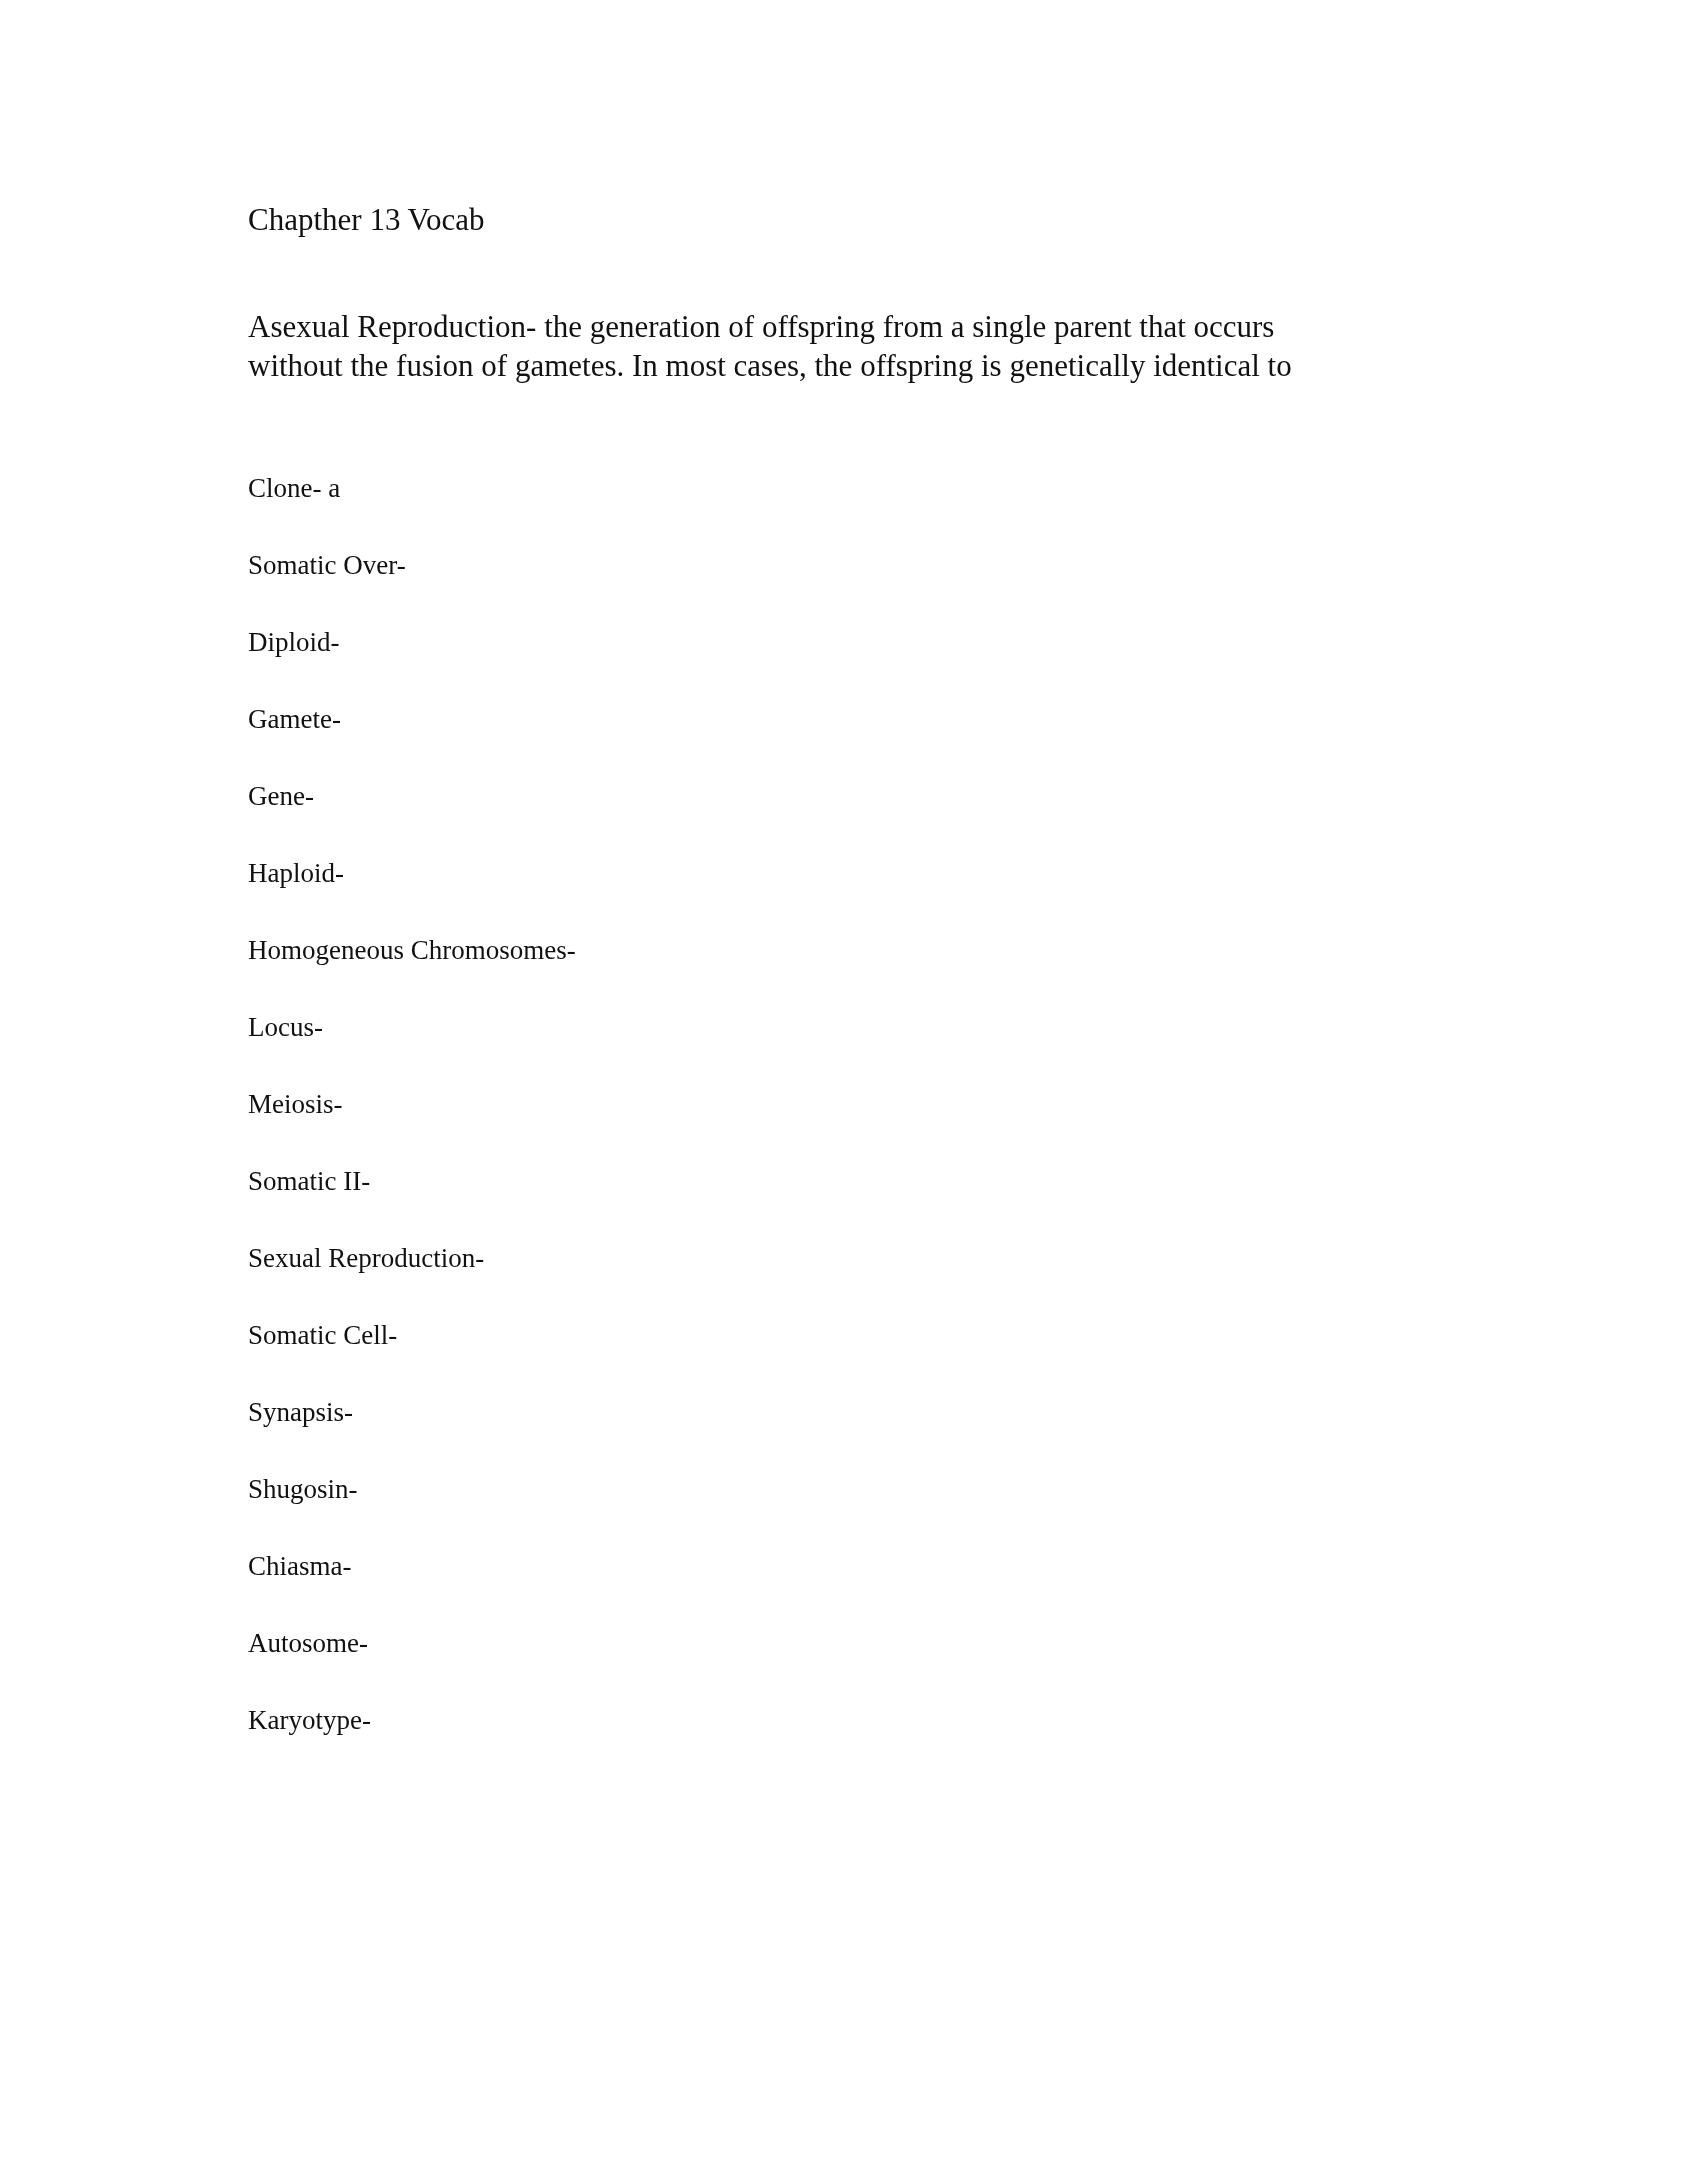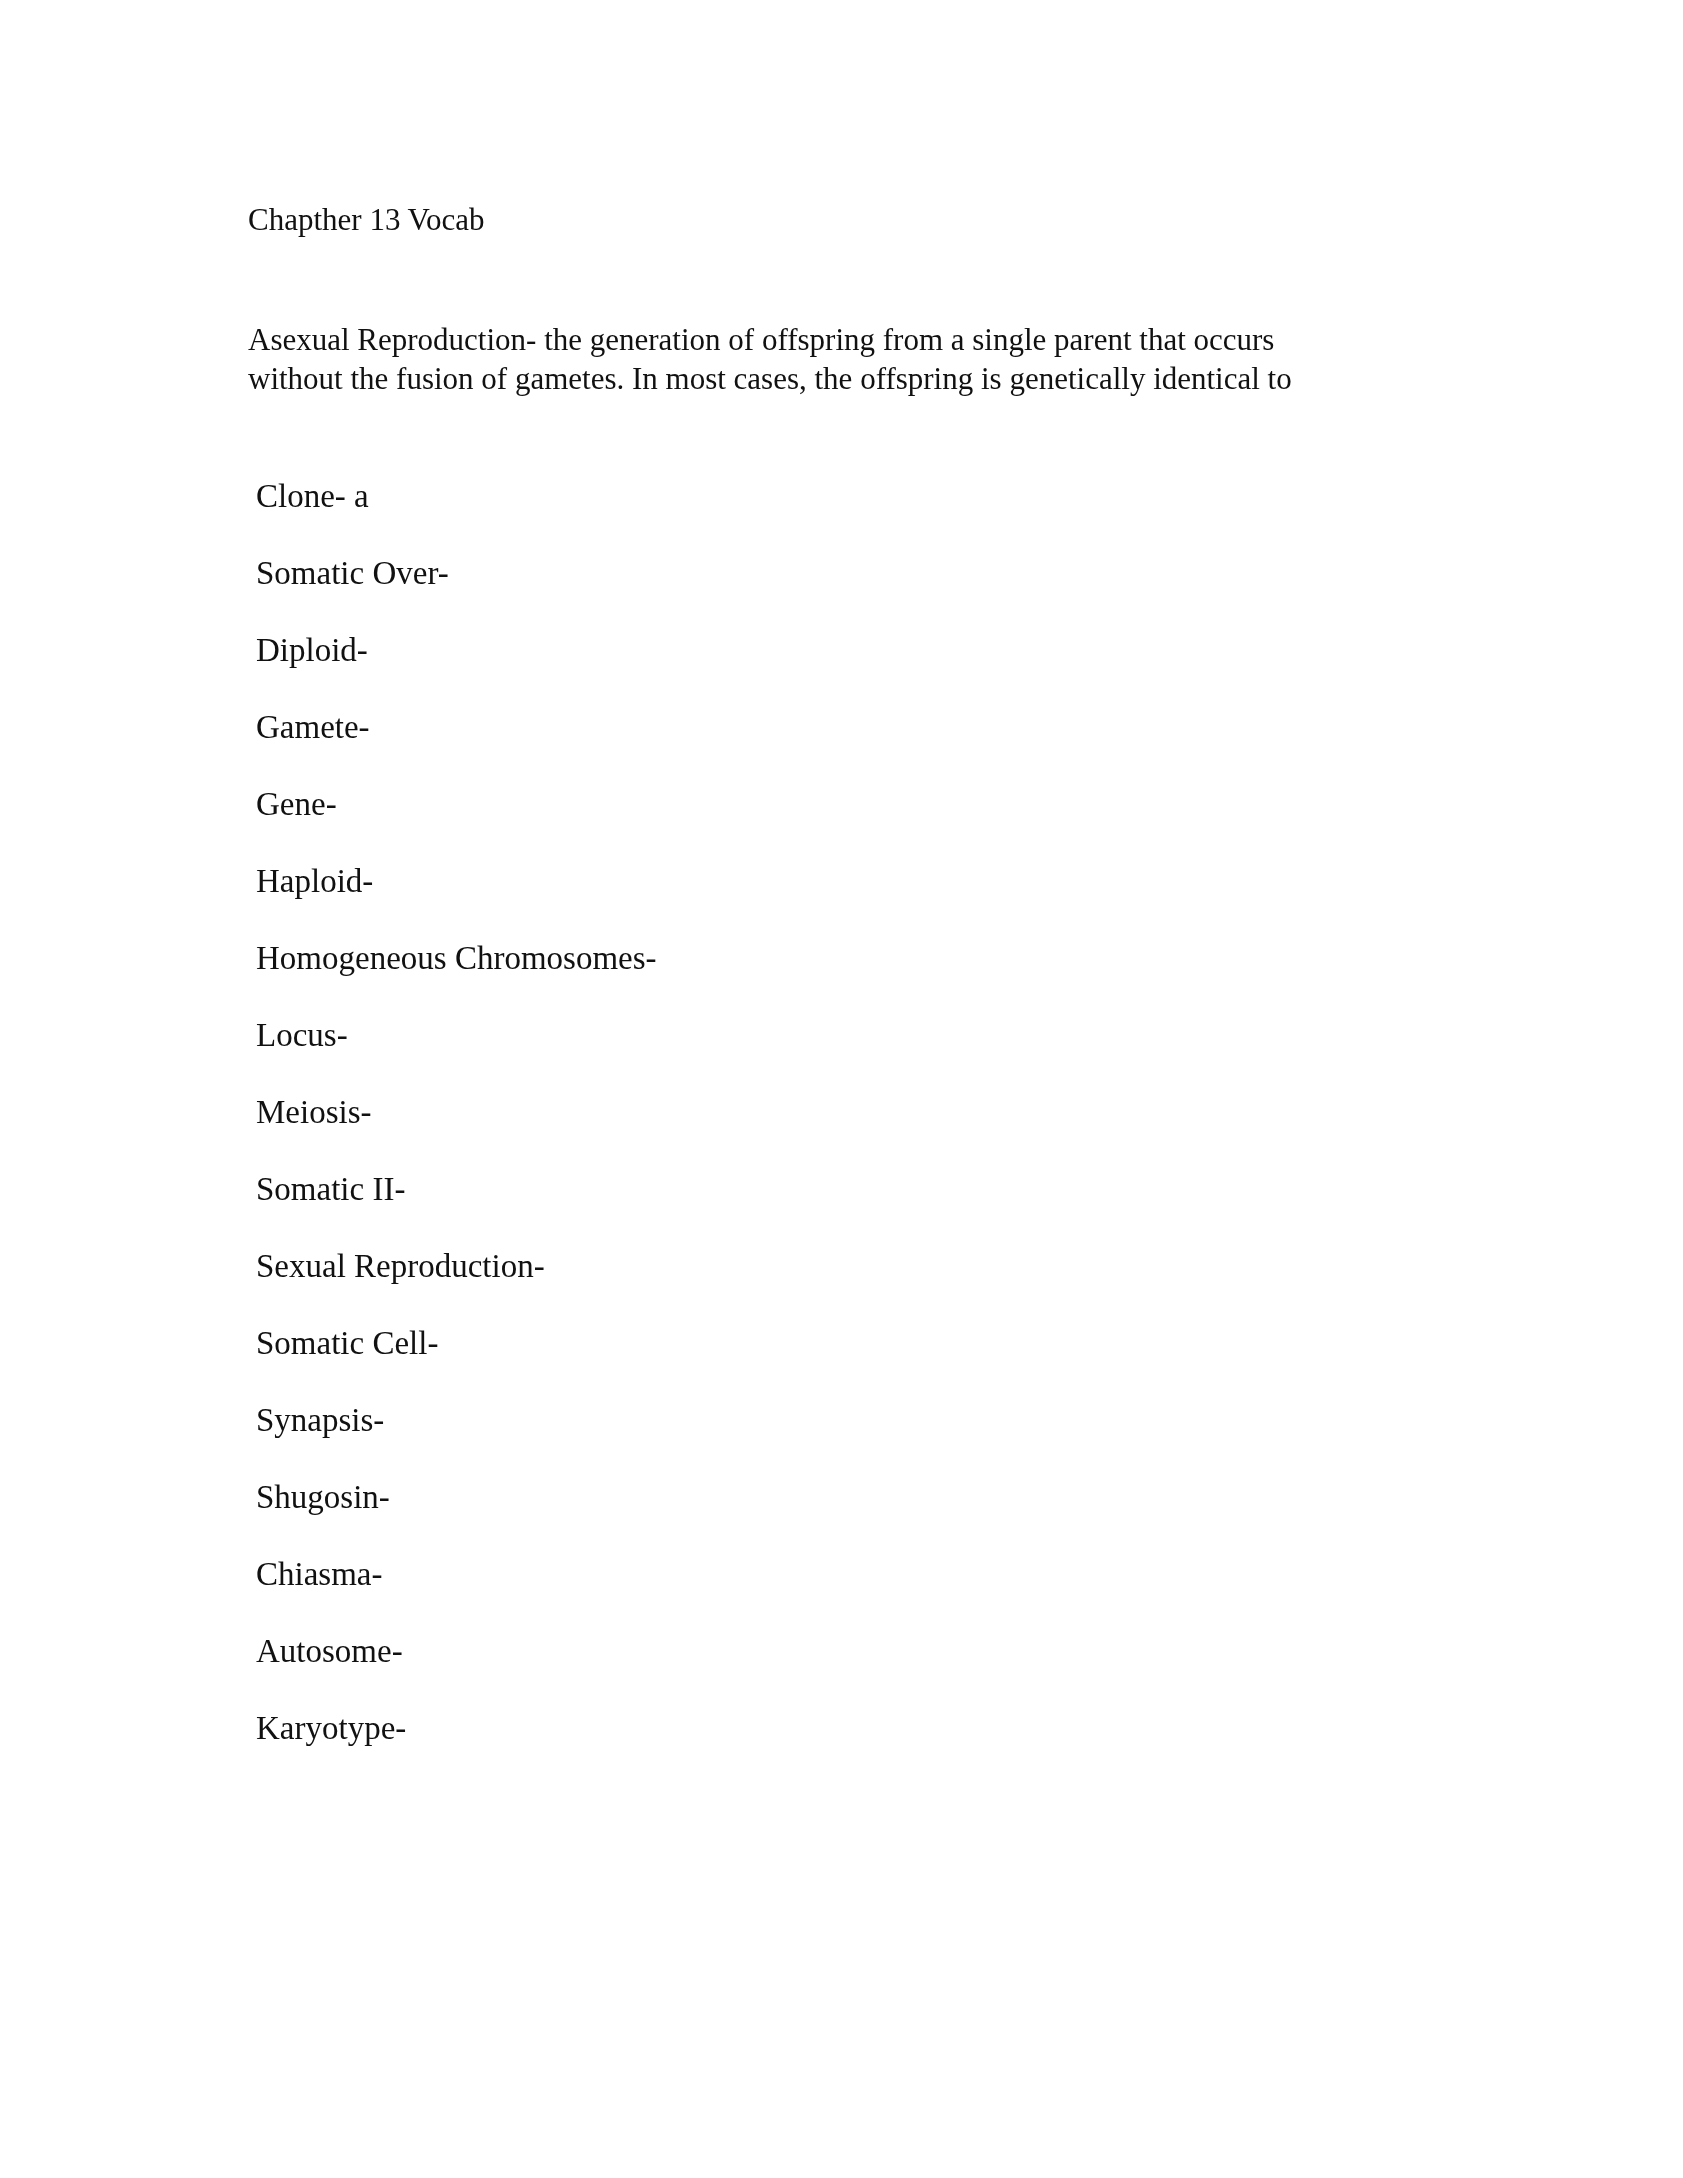--- a/index.html
+++ b/index.html
@@ -7,7 +7,7 @@
          font-family:"DejaVu Serif","Liberation Serif",serif; color:#111; }
   .page { position:absolute; left:0; top:0; width:1447px; height:2178px; background:#fff; }
   .title { position:absolute; left:248px; top:200px; font-size:28px; line-height:39px; white-space:nowrap; font-family:"Liberation Serif",serif; font-size:31px; }
-  .para { position:absolute; left:248px; top:320px; font-family:"Liberation Serif",serif; font-size:31px; line-height:39px; }
+  .para { position:absolute; left:248px; top:307px; font-family:"Liberation Serif",serif; font-size:31px; line-height:39px; }
   .para .ln { display:block; white-space:nowrap; }
   .terms { position:absolute; left:248px; top:469px; margin:8px; padding:0; list-style:none; font-family:"Liberation Serif",serif; font-size:33px; }
   .terms li { height:77px; line-height:39px; white-space:nowrap; }

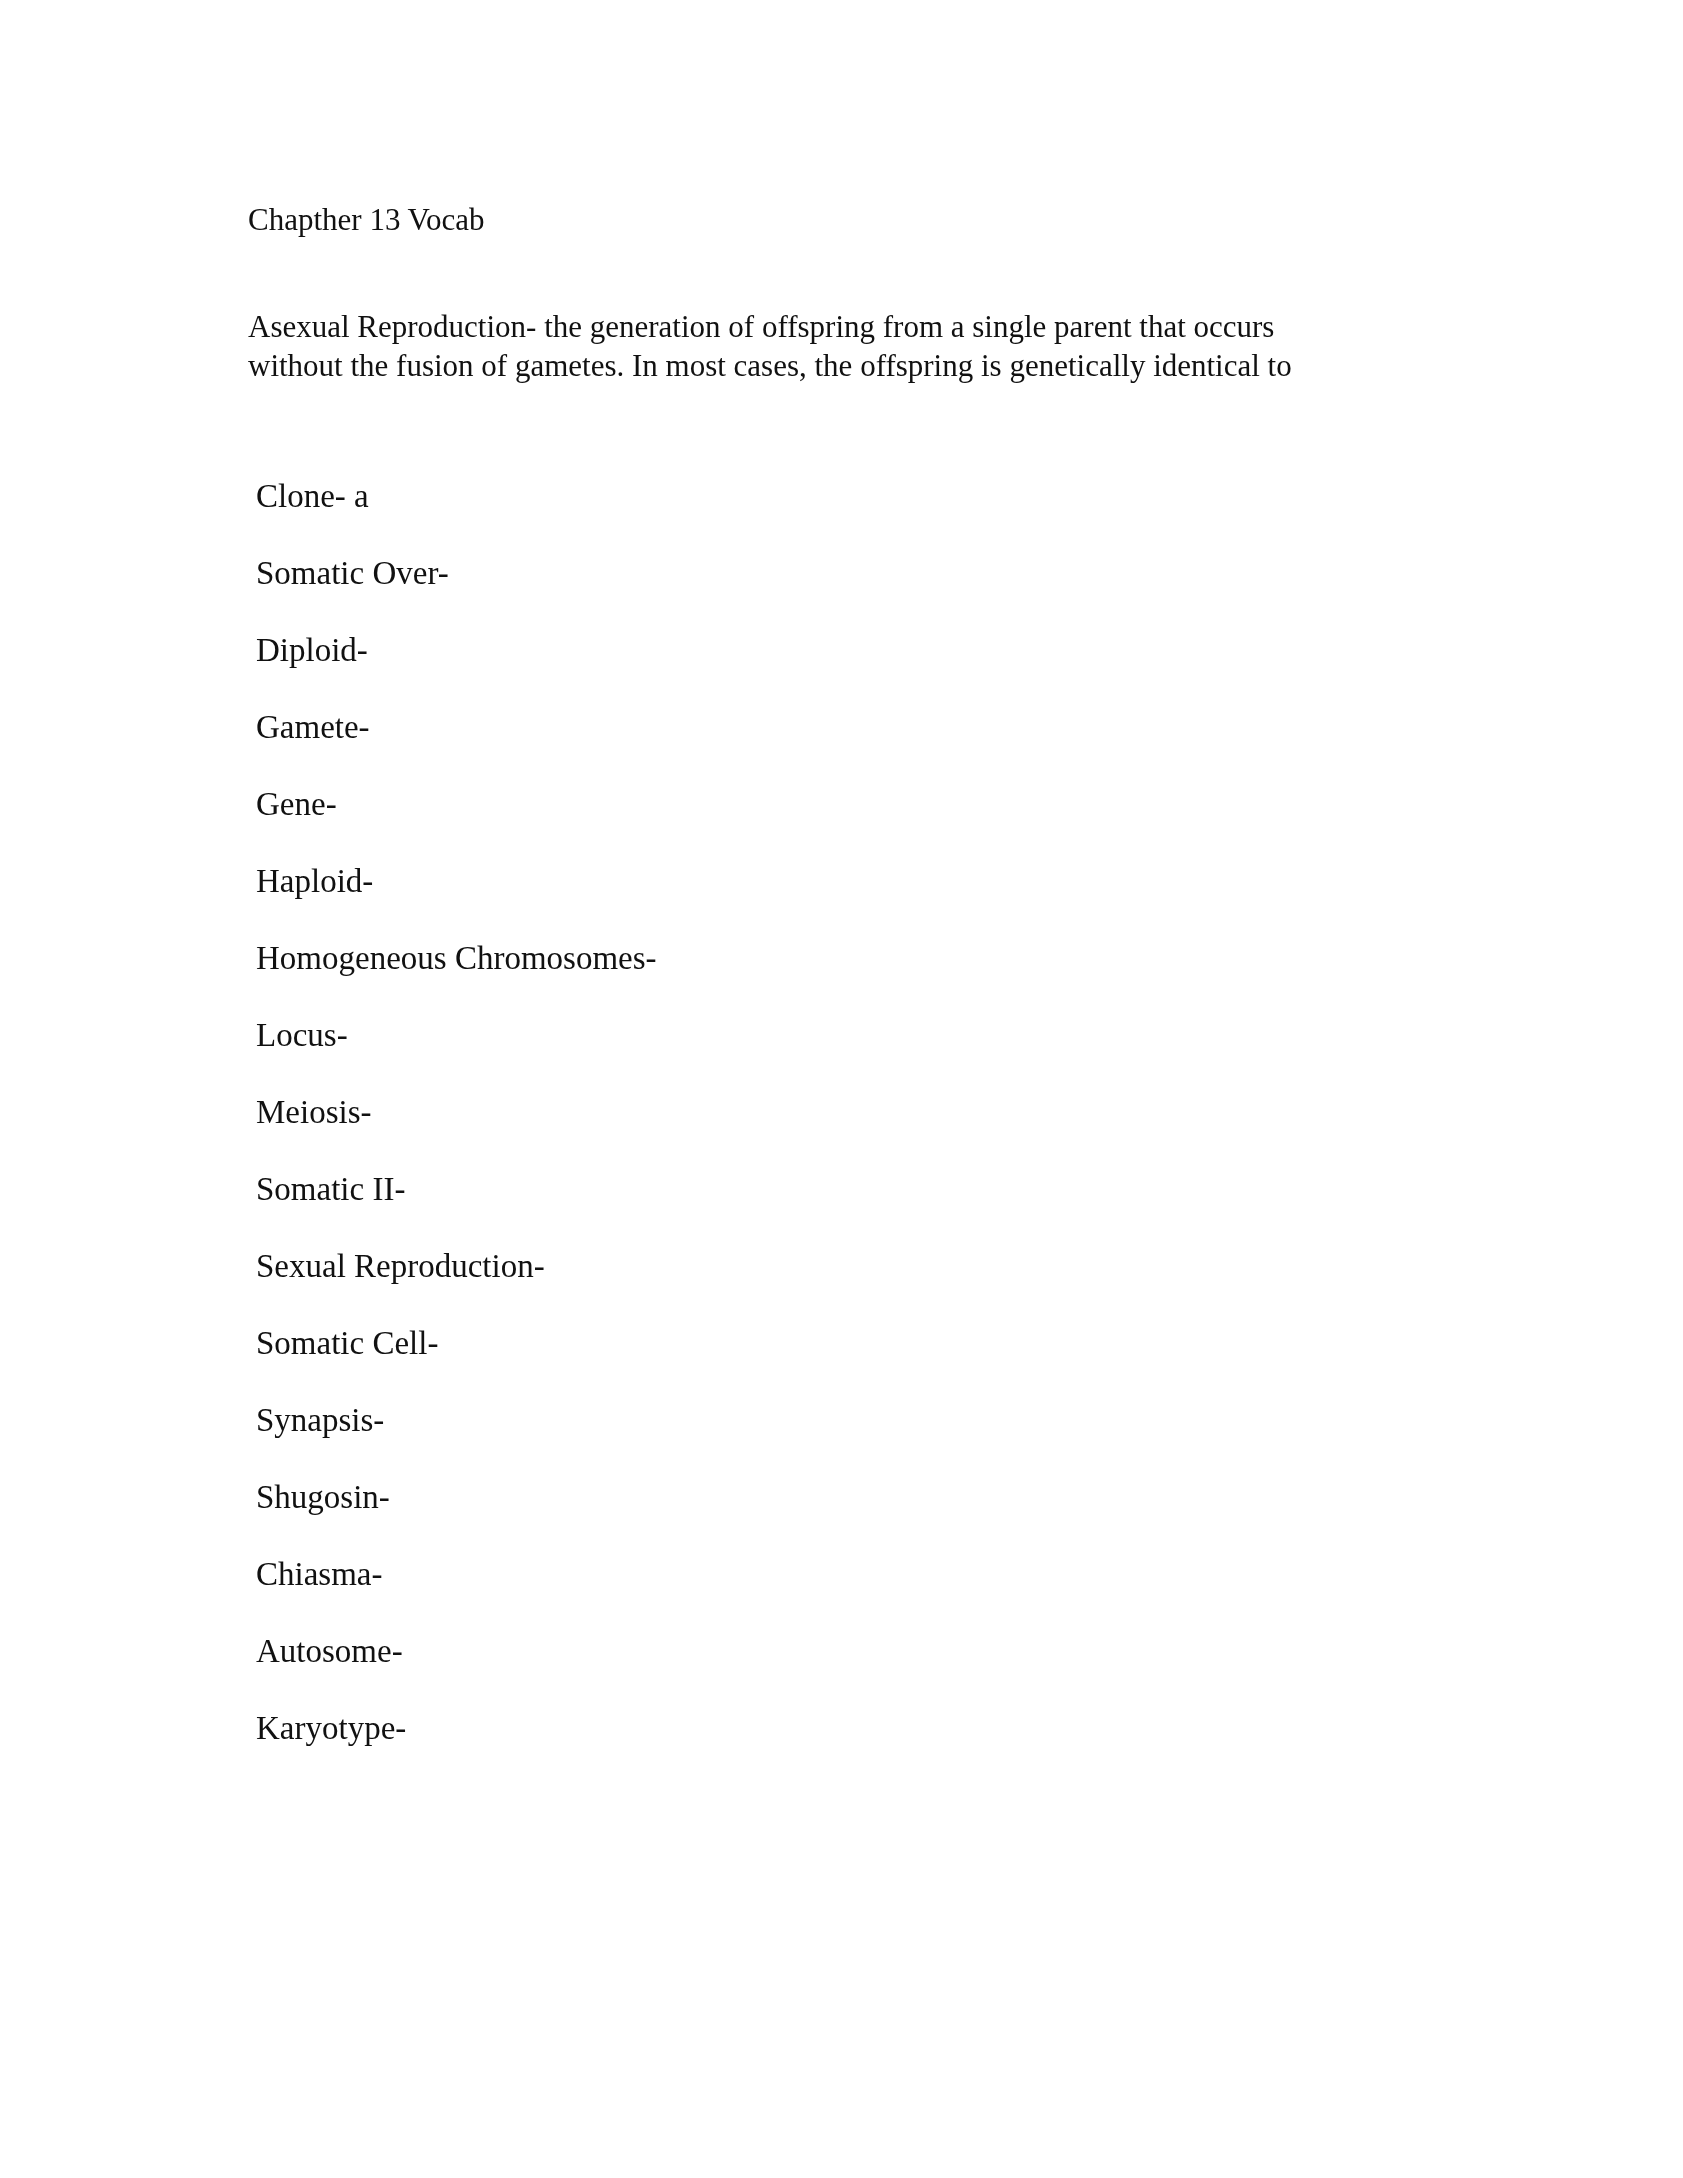--- a/index.html
+++ b/index.html
@@ -9,7 +9,7 @@
   .title { position:absolute; left:248px; top:200px; font-size:28px; line-height:39px; white-space:nowrap; font-family:"Liberation Serif",serif; font-size:31px; }
   .para { position:absolute; left:248px; top:307px; font-family:"Liberation Serif",serif; font-size:31px; line-height:39px; }
   .para .ln { display:block; white-space:nowrap; }
-  .terms { position:absolute; left:248px; top:469px; margin:8px; padding:0; list-style:none; font-family:"Liberation Serif",serif; font-size:33px; }
+  .terms { position:absolute; left:248px; top:469px; margin:0; padding:0; list-style:none; font-family:"Liberation Serif",serif; font-size:27px; }
   .terms li { height:77px; line-height:39px; white-space:nowrap; }
 </style>
 </head>

